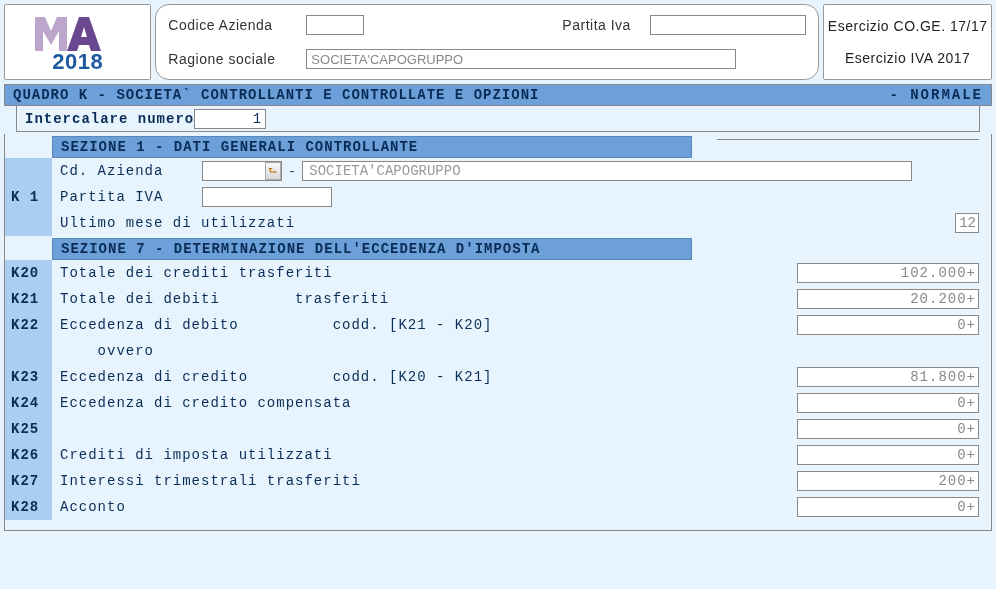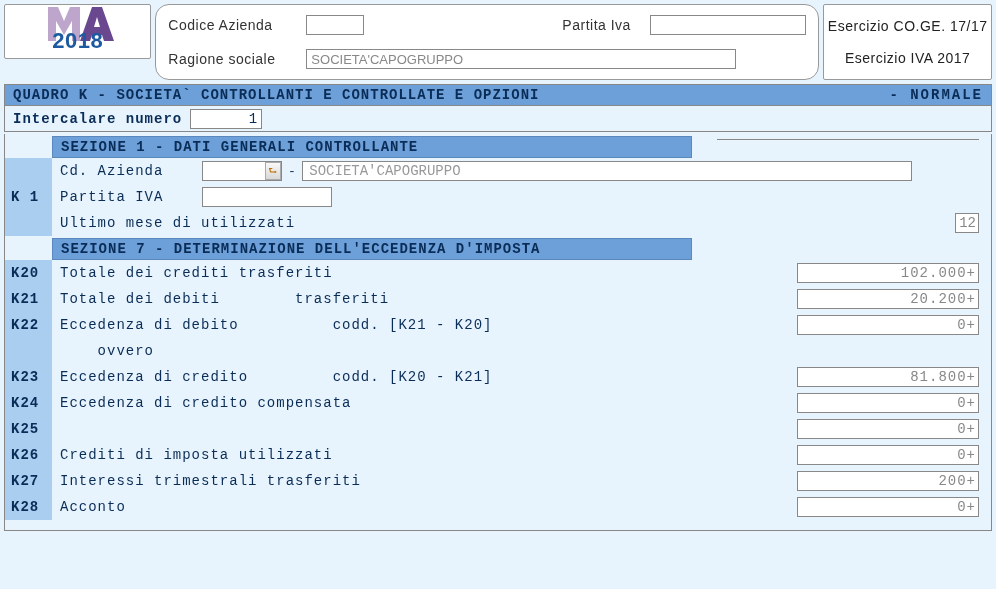--- a/index.html
+++ b/index.html
@@ -21,13 +21,12 @@
     }
     .logo-box {
       width: 166px;
-      height: 55px;
+      height: 76px;
       background: #fff;
       border: 1px solid #999;
       border-radius: 2px;
       display: flex;
       align-items: center;
-      justify-content: center;
       position: relative;
     }
     .logo-svg { width: 120px; height: 70px; }

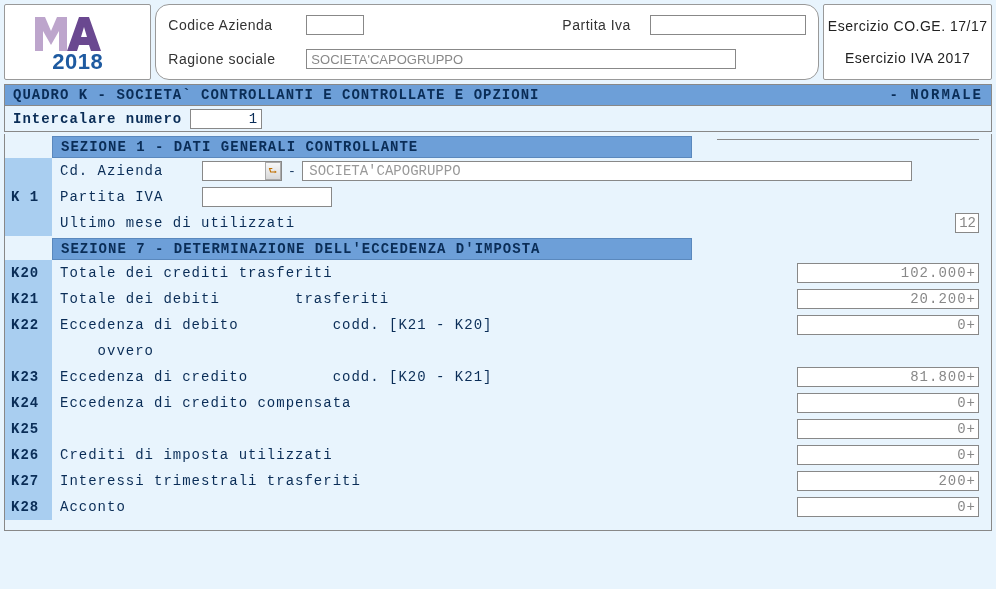--- a/index.html
+++ b/index.html
@@ -98,7 +98,7 @@
     .title-right { margin-left: auto; letter-spacing: 2px; }
 
     .interc-row {
-      margin: 0 4px;
+      margin: 0 16px;
       height: 26px;
       border-left: 1px solid #888;
       border-right: 1px solid #888;
@@ -106,7 +106,6 @@
       display: flex;
       align-items: center;
       padding: 0 8px;
-      gap: 8px;
       background: #e8f4fd;
     }
     .interc-label { font-family: "Courier New", monospace; color: #0a2d57; font-weight: bold; font-size: 14px; letter-spacing: 1px; }

